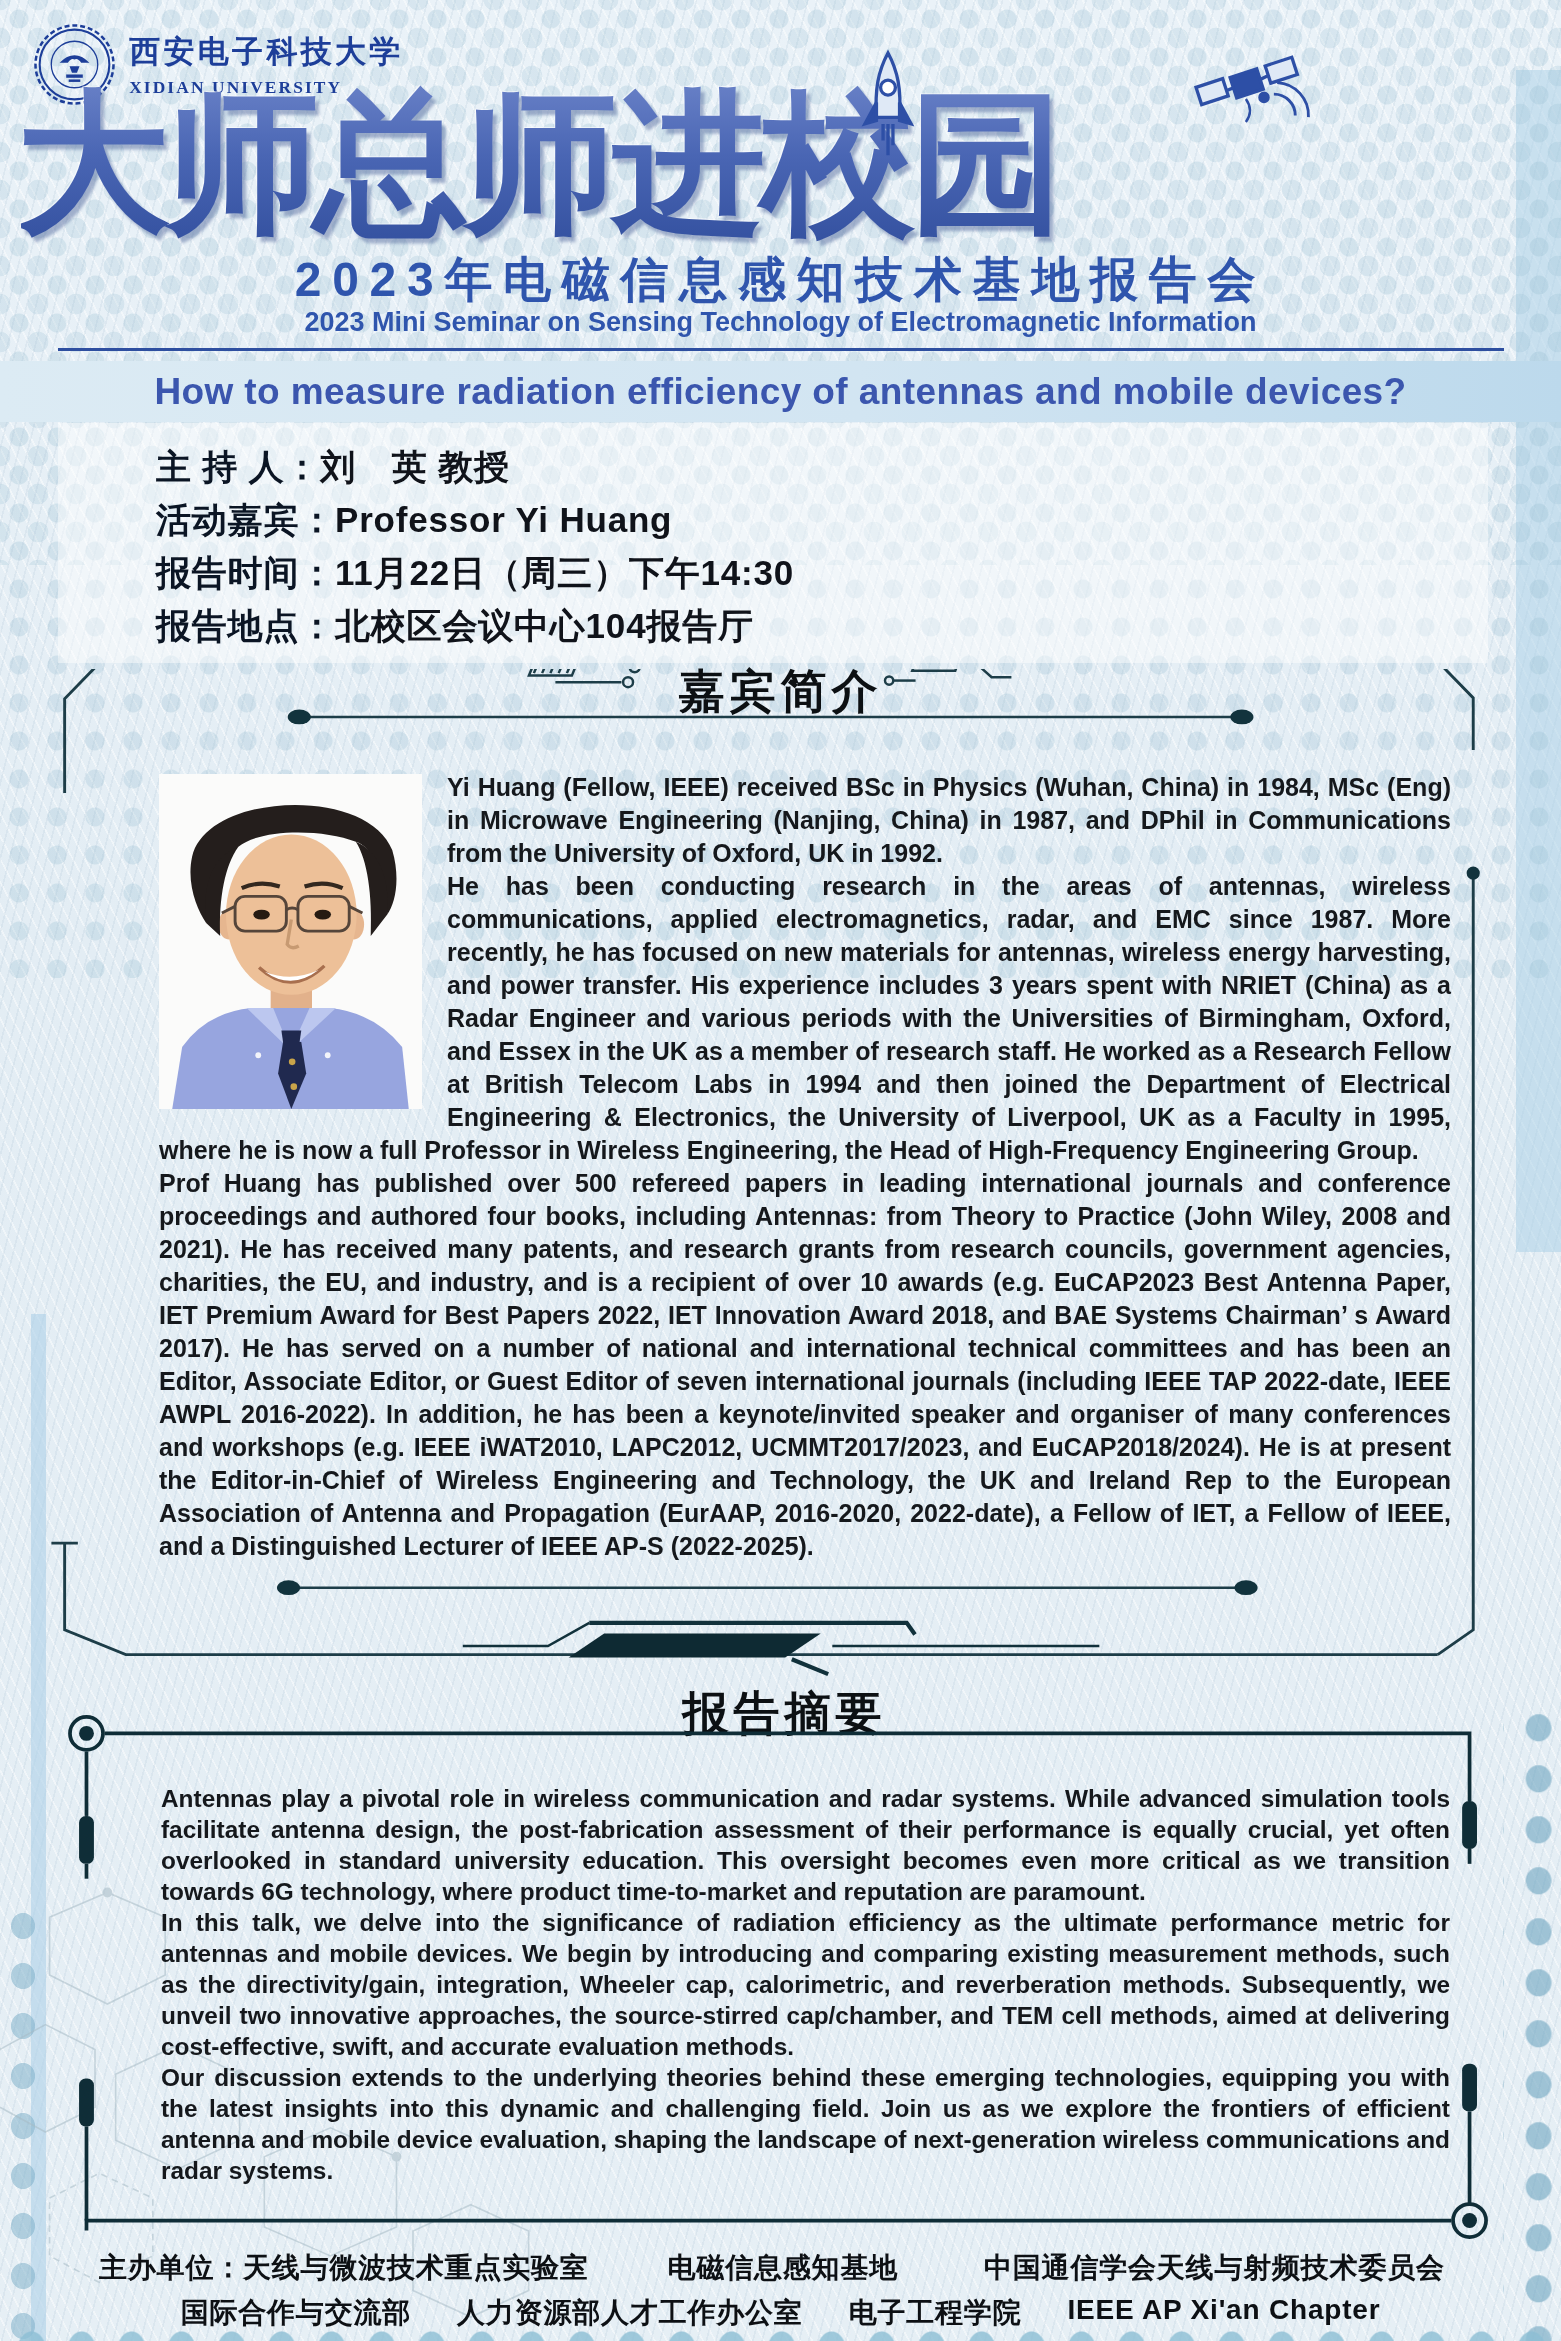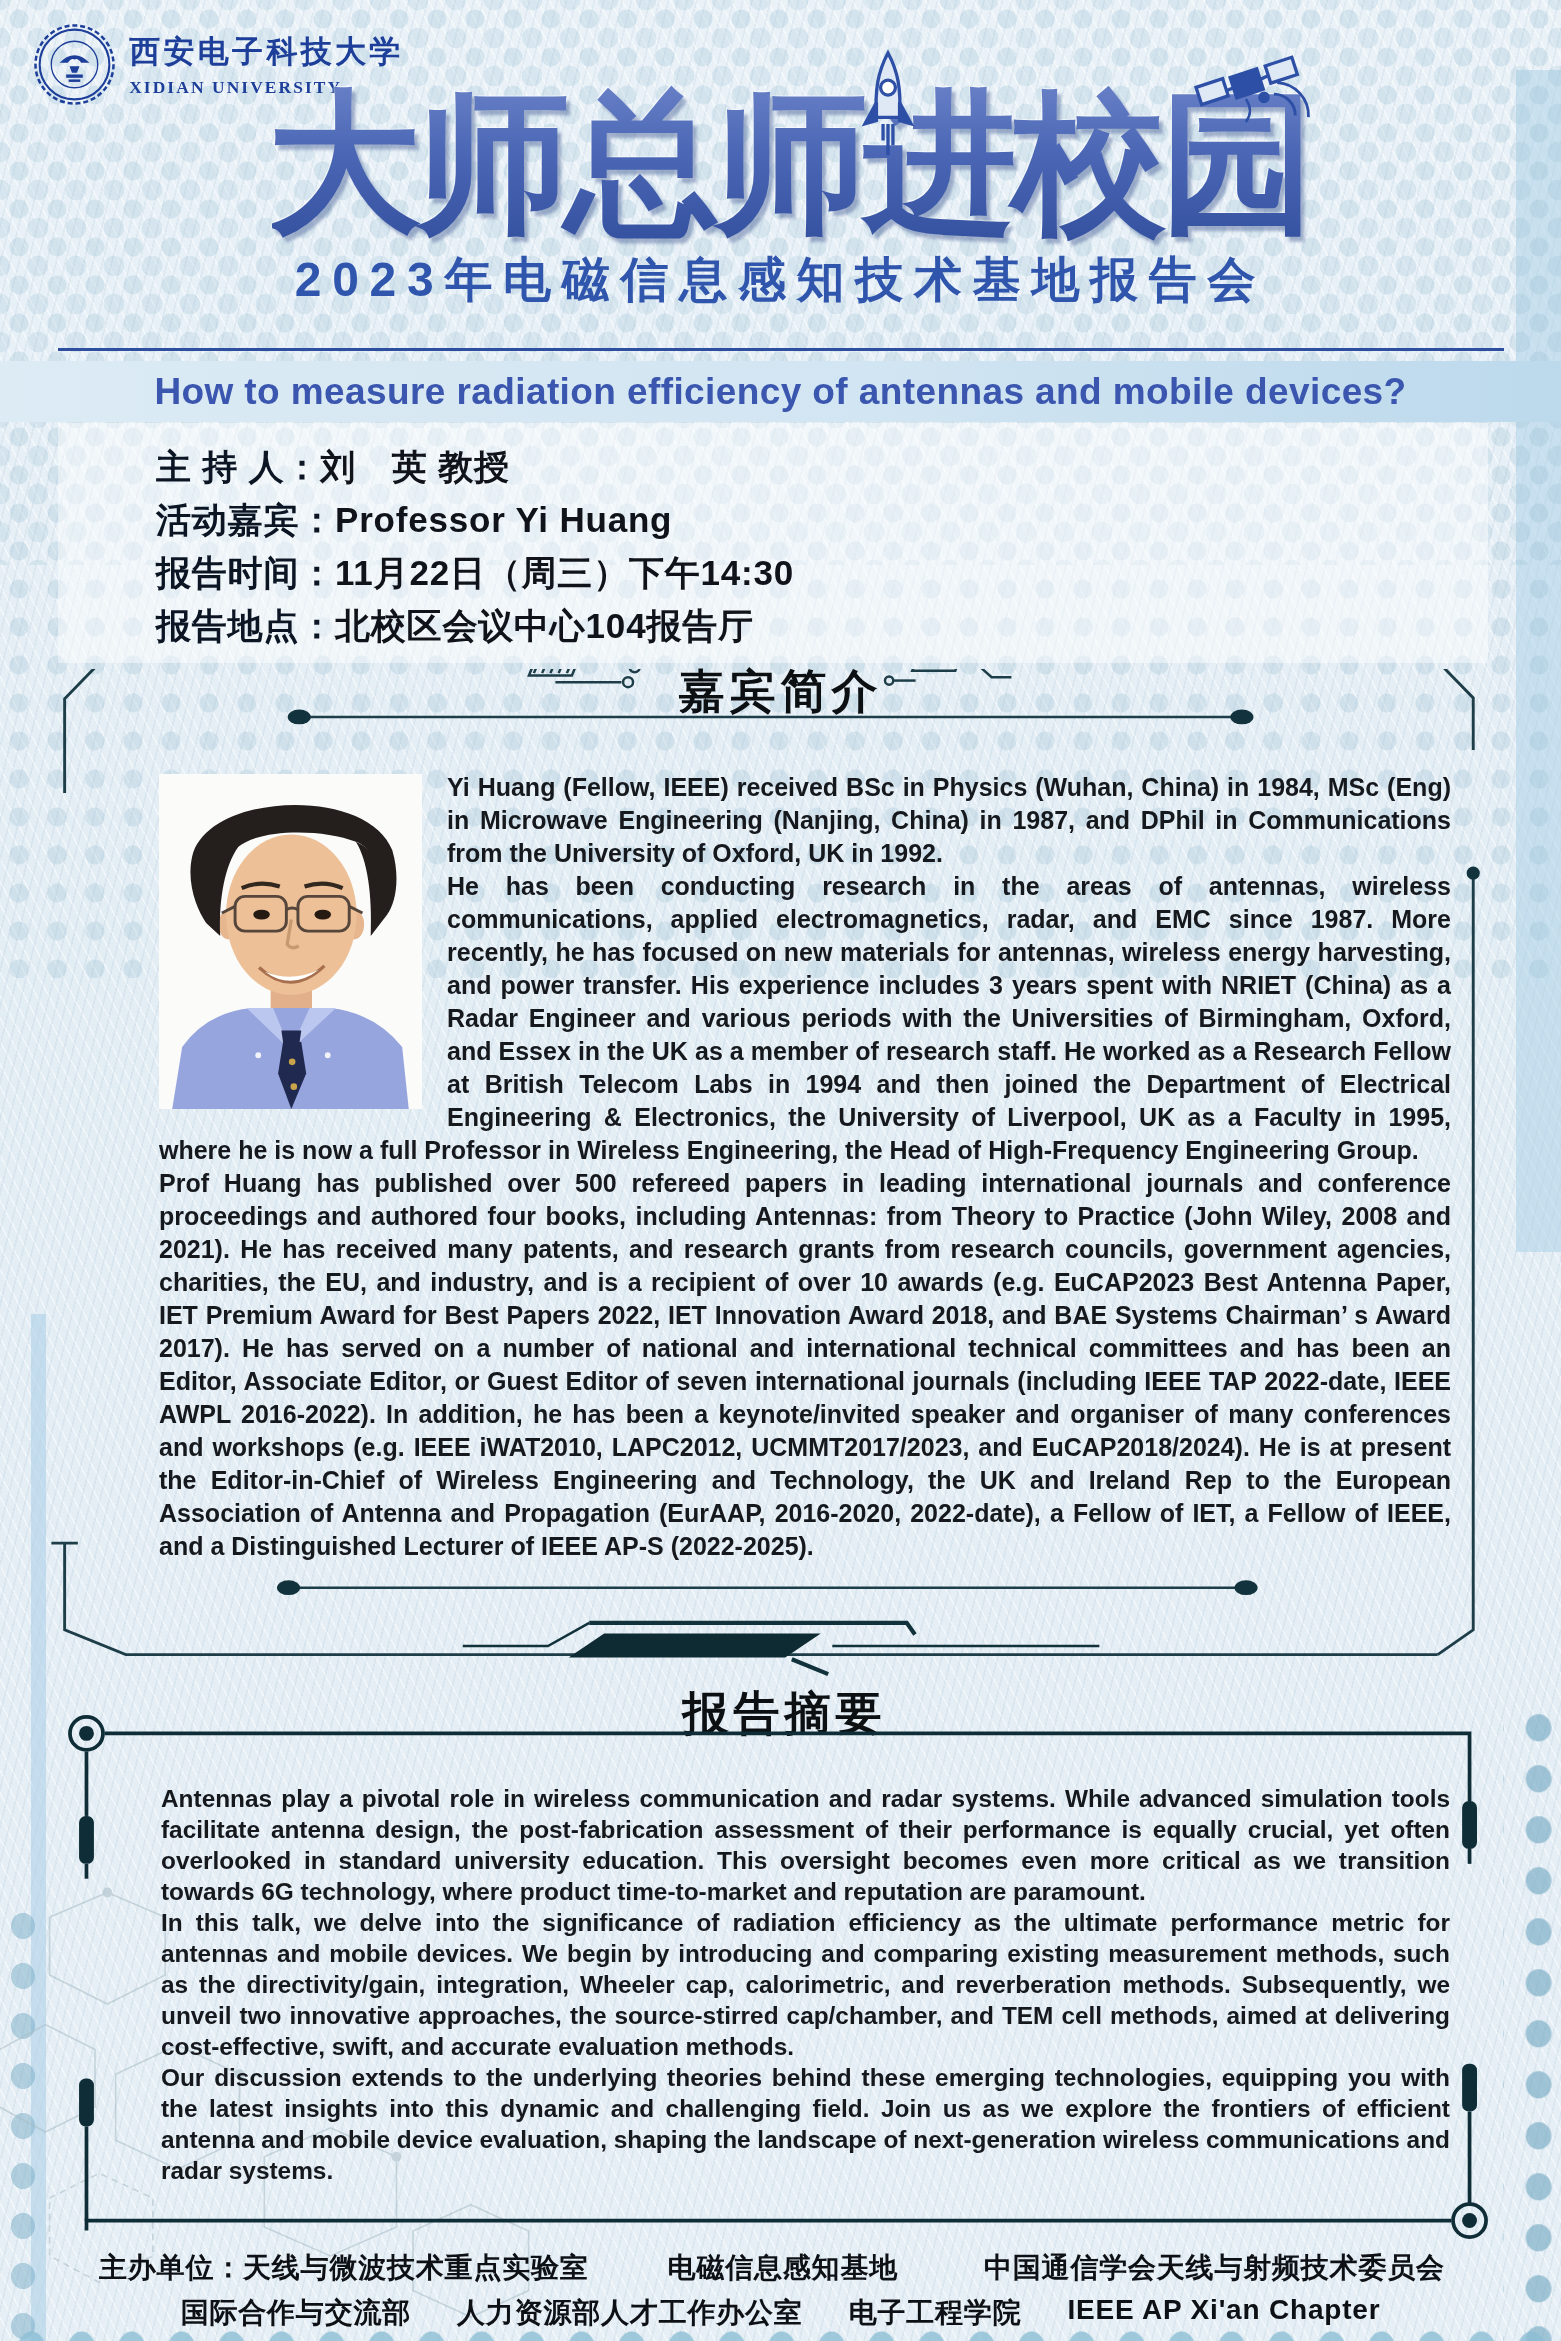--- a/index.html
+++ b/index.html
@@ -36,7 +36,7 @@
   .logo-cn{font-size:31px;font-weight:700;color:#1d3e99;letter-spacing:3.3px;}
   .logo-en{font-family:"Liberation Serif",serif;font-size:17.4px;font-weight:700;color:#1d3e99;letter-spacing:2.1px;margin-top:3.3px;}
 
-  .main-title{position:absolute;left:16px;right:0;top:79px;text-align:center;}
+  .main-title{position:absolute;left:16px;right:0;top:79px;text-align:left;}
   .main-title span{
     font-size:154px;font-weight:900;letter-spacing:-5px;line-height:1.1;
     background:linear-gradient(180deg,#6a82c8 0%,#4a66b4 45%,#33509f 100%);

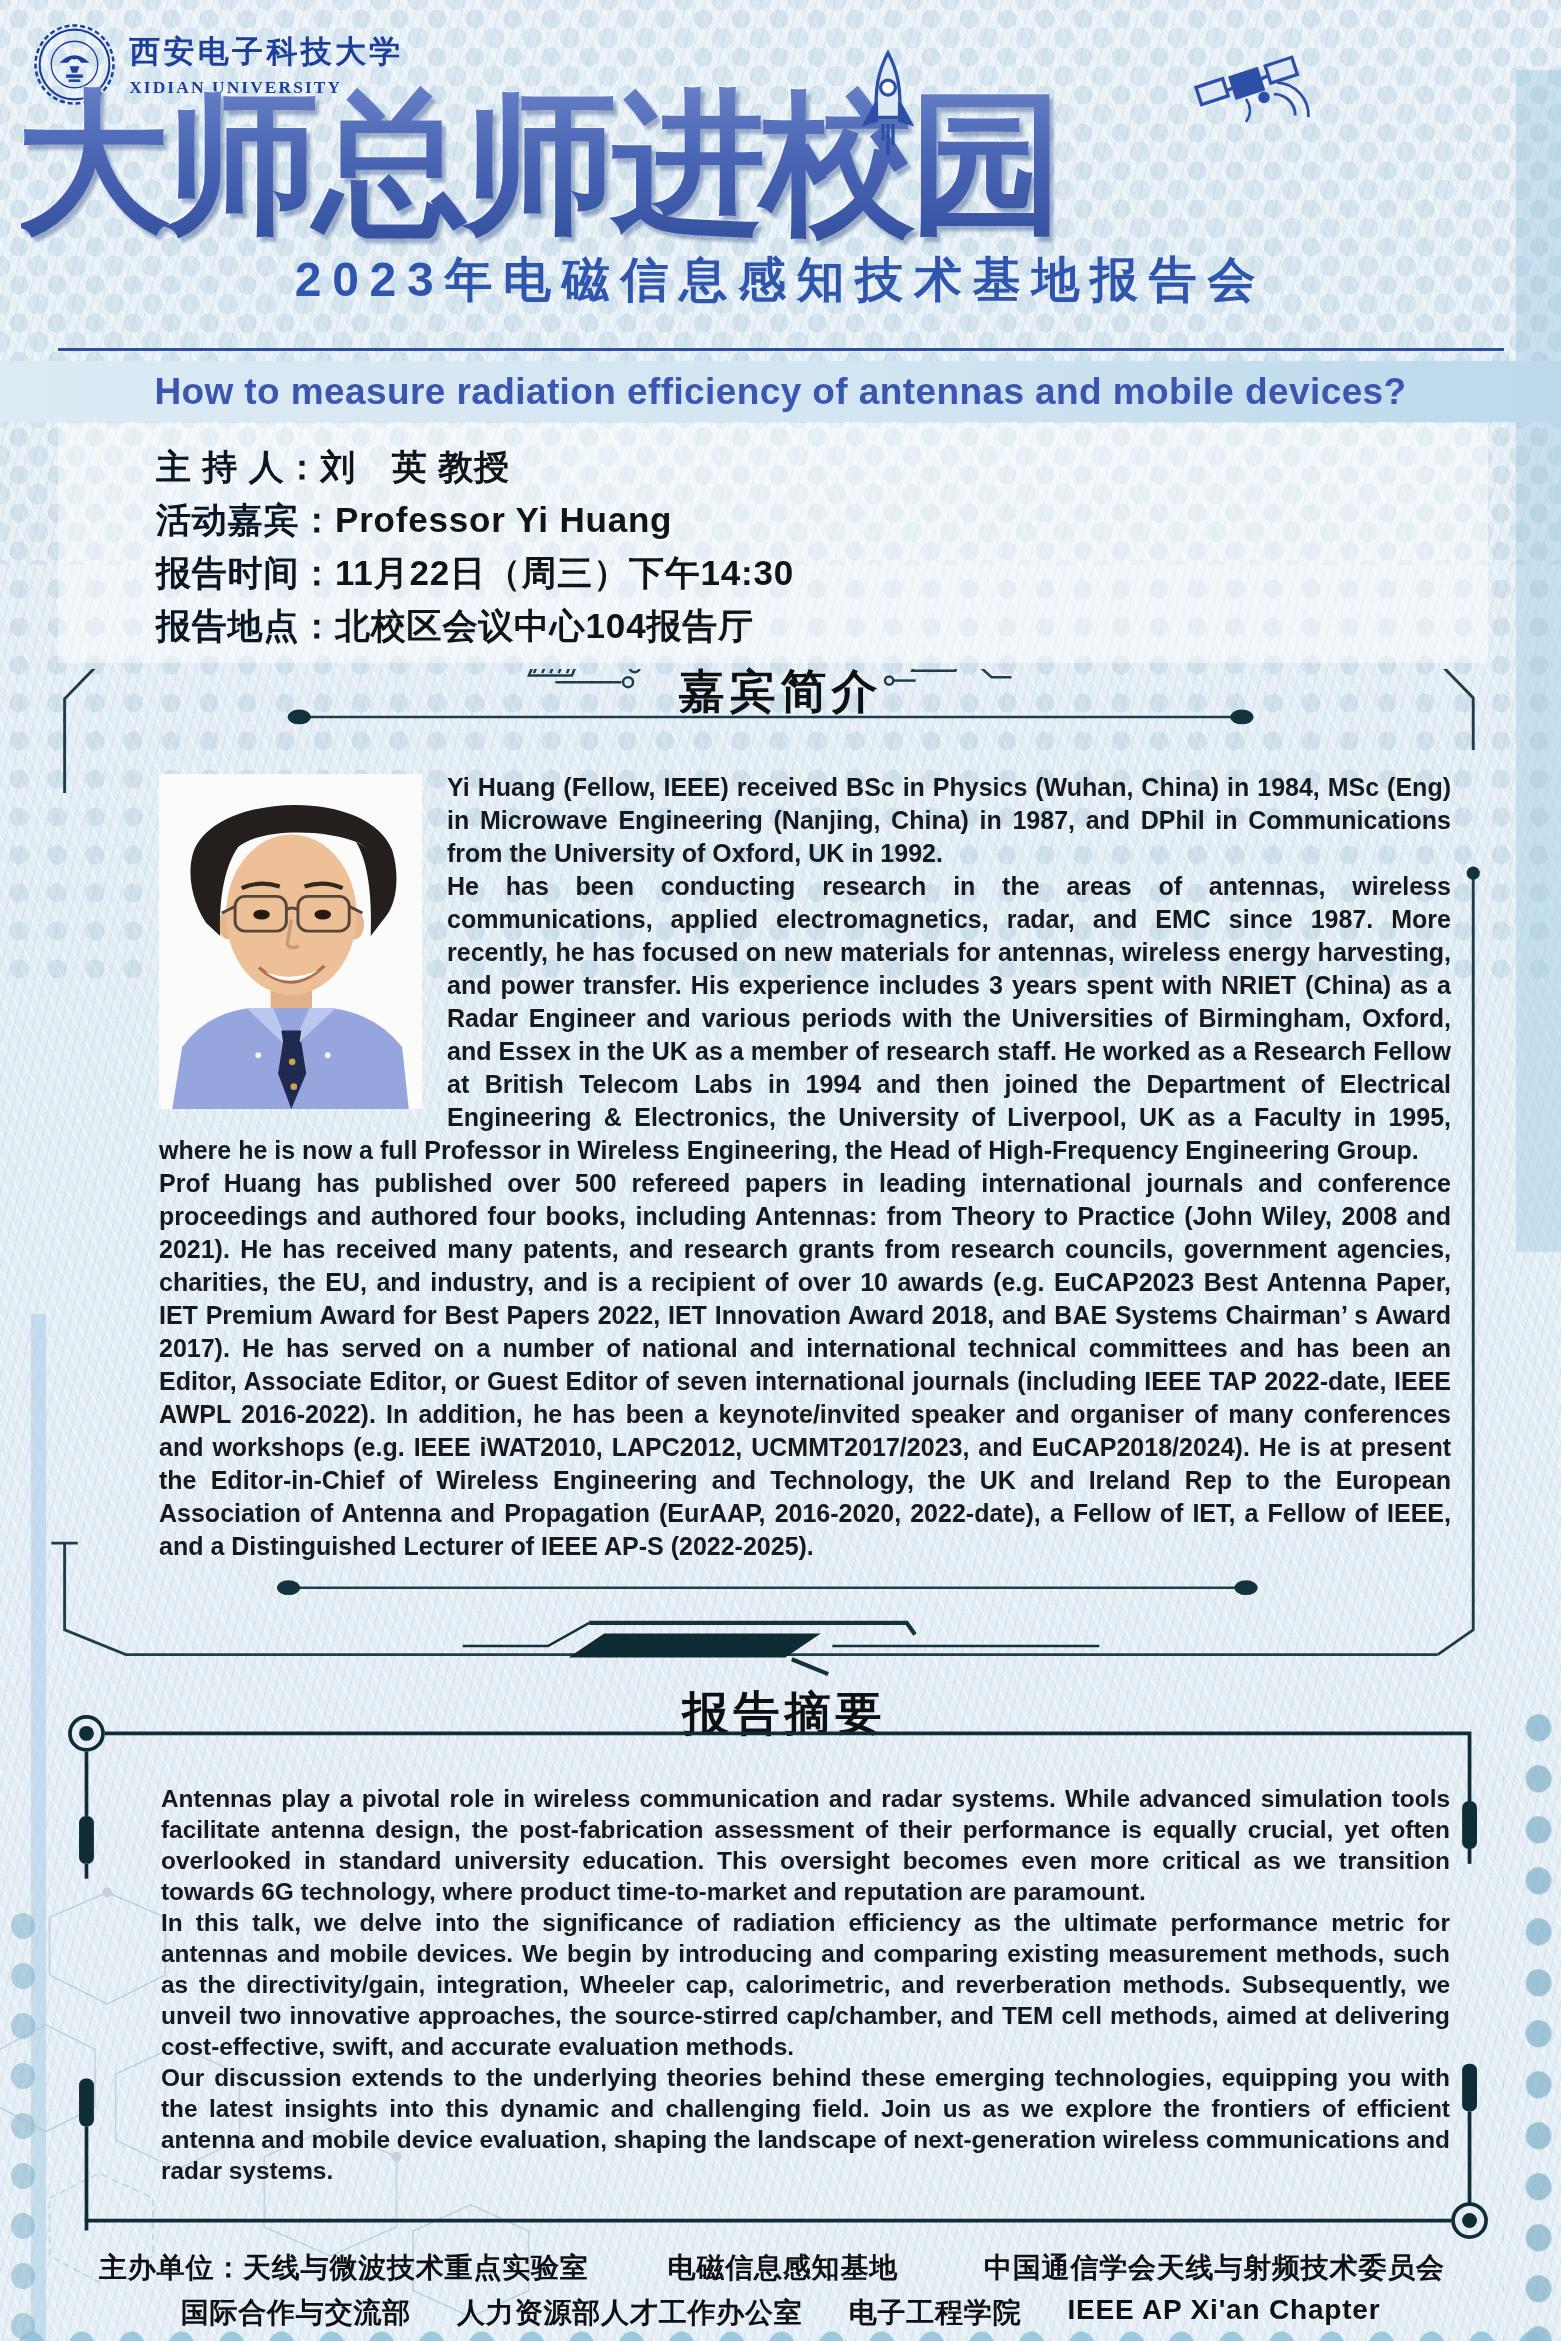--- a/index.html
+++ b/index.html
@@ -155,6 +155,7 @@
   </svg>
 
   <div class="subtitle-cn">2023年电磁信息感知技术基地报告会</div>
+  <div class="subtitle-en">2023 Mini Seminar on Sensing Technology of Electromagnetic Information</div>
   <div class="title-rule"></div>
 
   <div class="headline-band">

